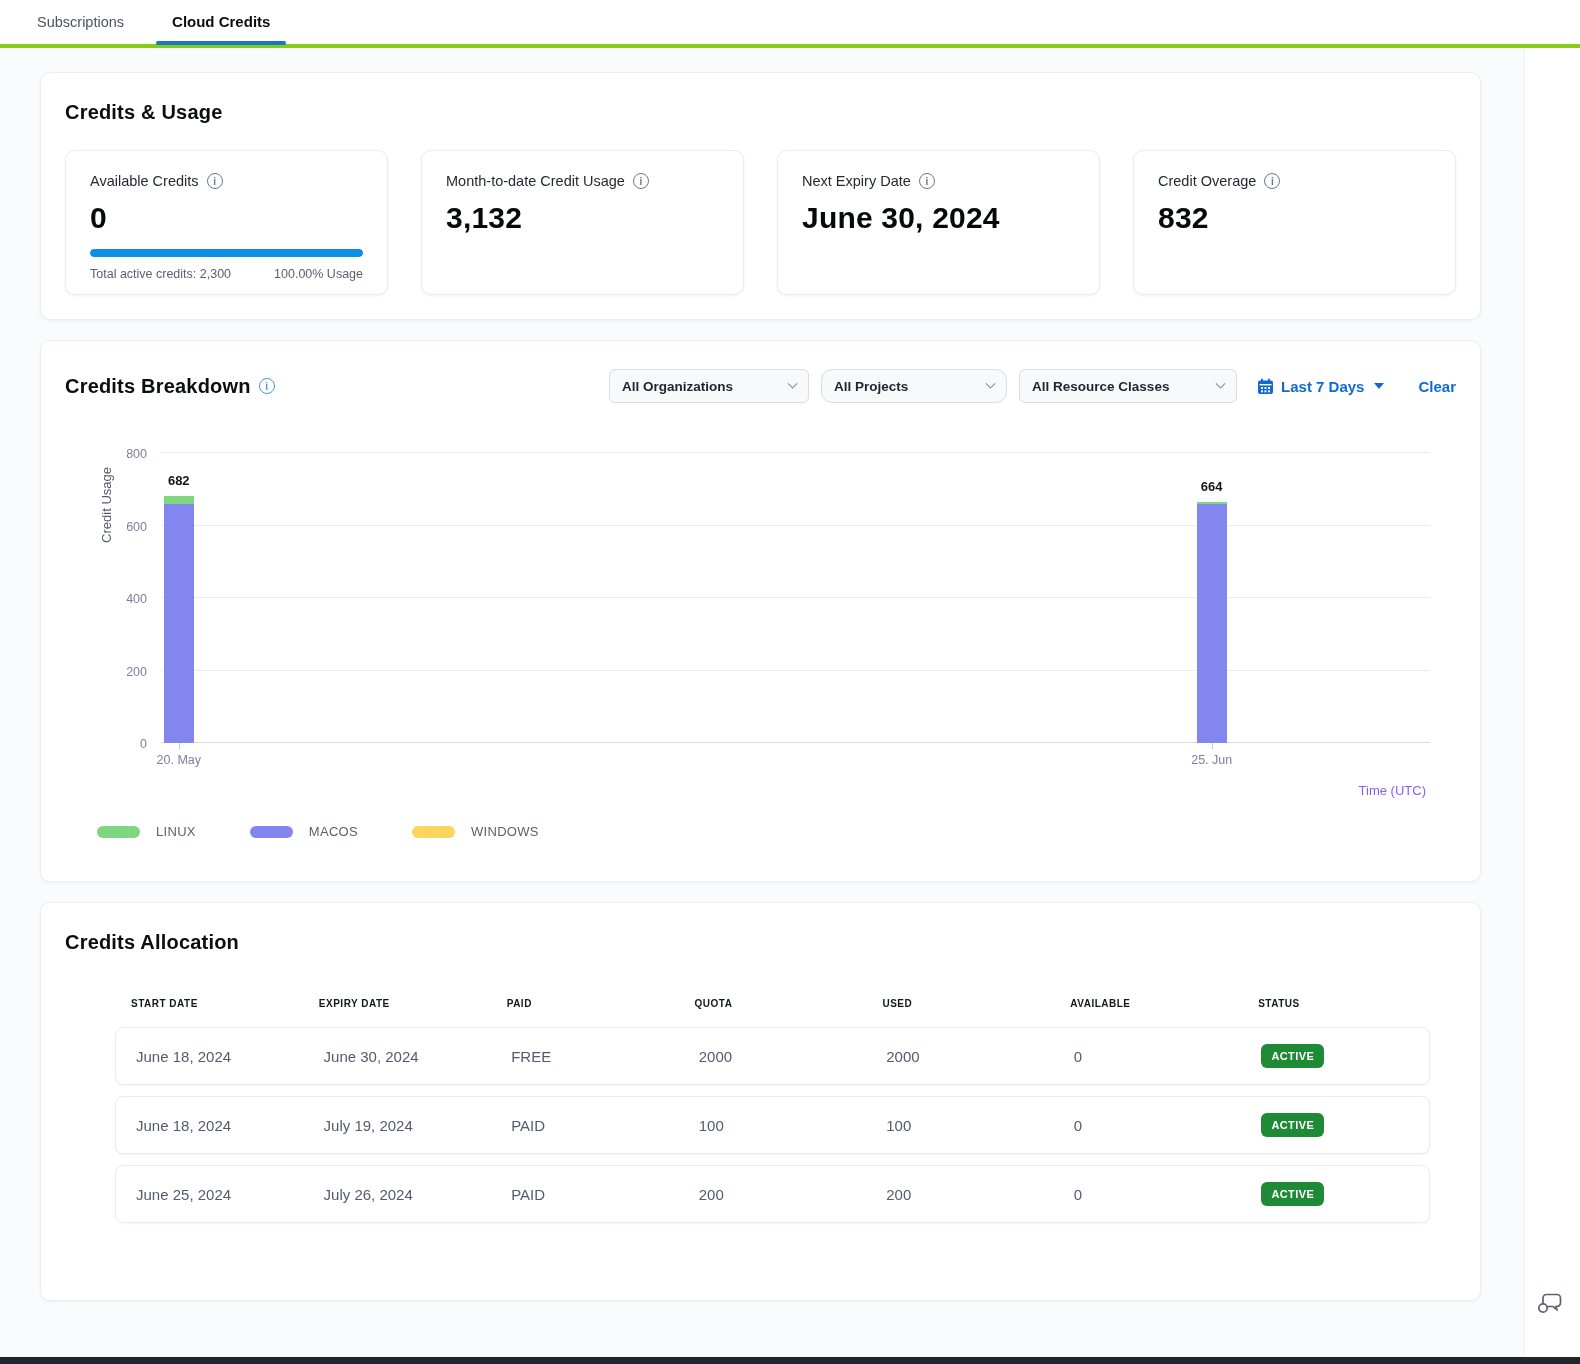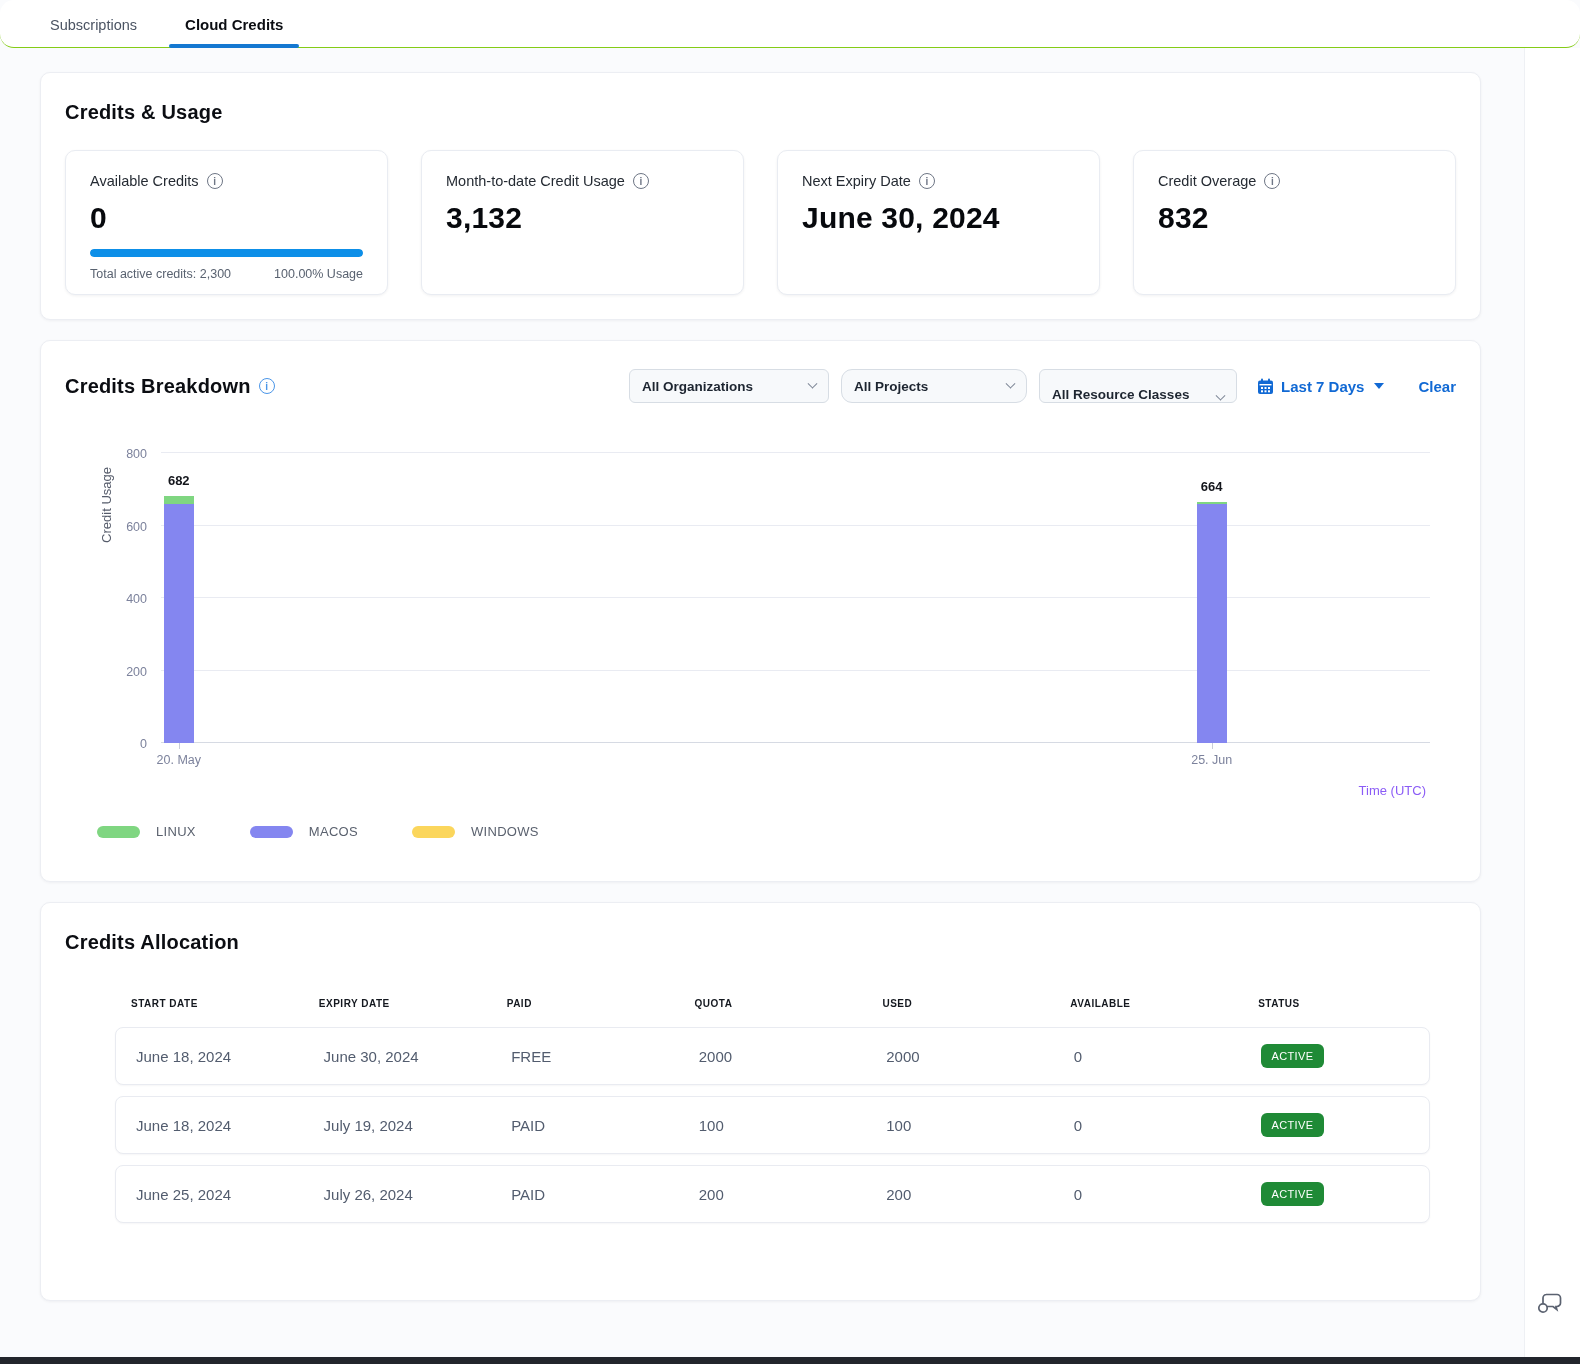--- a/index.html
+++ b/index.html
@@ -7,7 +7,7 @@
   body { font-family:"Liberation Sans", sans-serif; background:#fafbfd; color:#1a1f29; position:relative; }
 
   
-  .tabbar { height:48px; background:#fff; border-bottom:1px solid #84cc16; display:flex; align-items:flex-end; padding-left:34px; gap:16px;border-radius:14px; }
+  .tabbar { height:48px; background:#fff; border-bottom:4px solid #84cc16; display:flex; align-items:flex-end; padding-left:21px; gap:16px; }
   .tab { position:relative; padding:12px 16px 14px; font-size:14.5px; color:#4a5362; cursor:pointer; }
   .tab.active { font-weight:700; color:#0b0d12; font-size:15px; }
   .tab.active .underline { position:absolute; left:0; right:0; bottom:-1px; height:4px; border-radius:4px; background:#1478d1; }

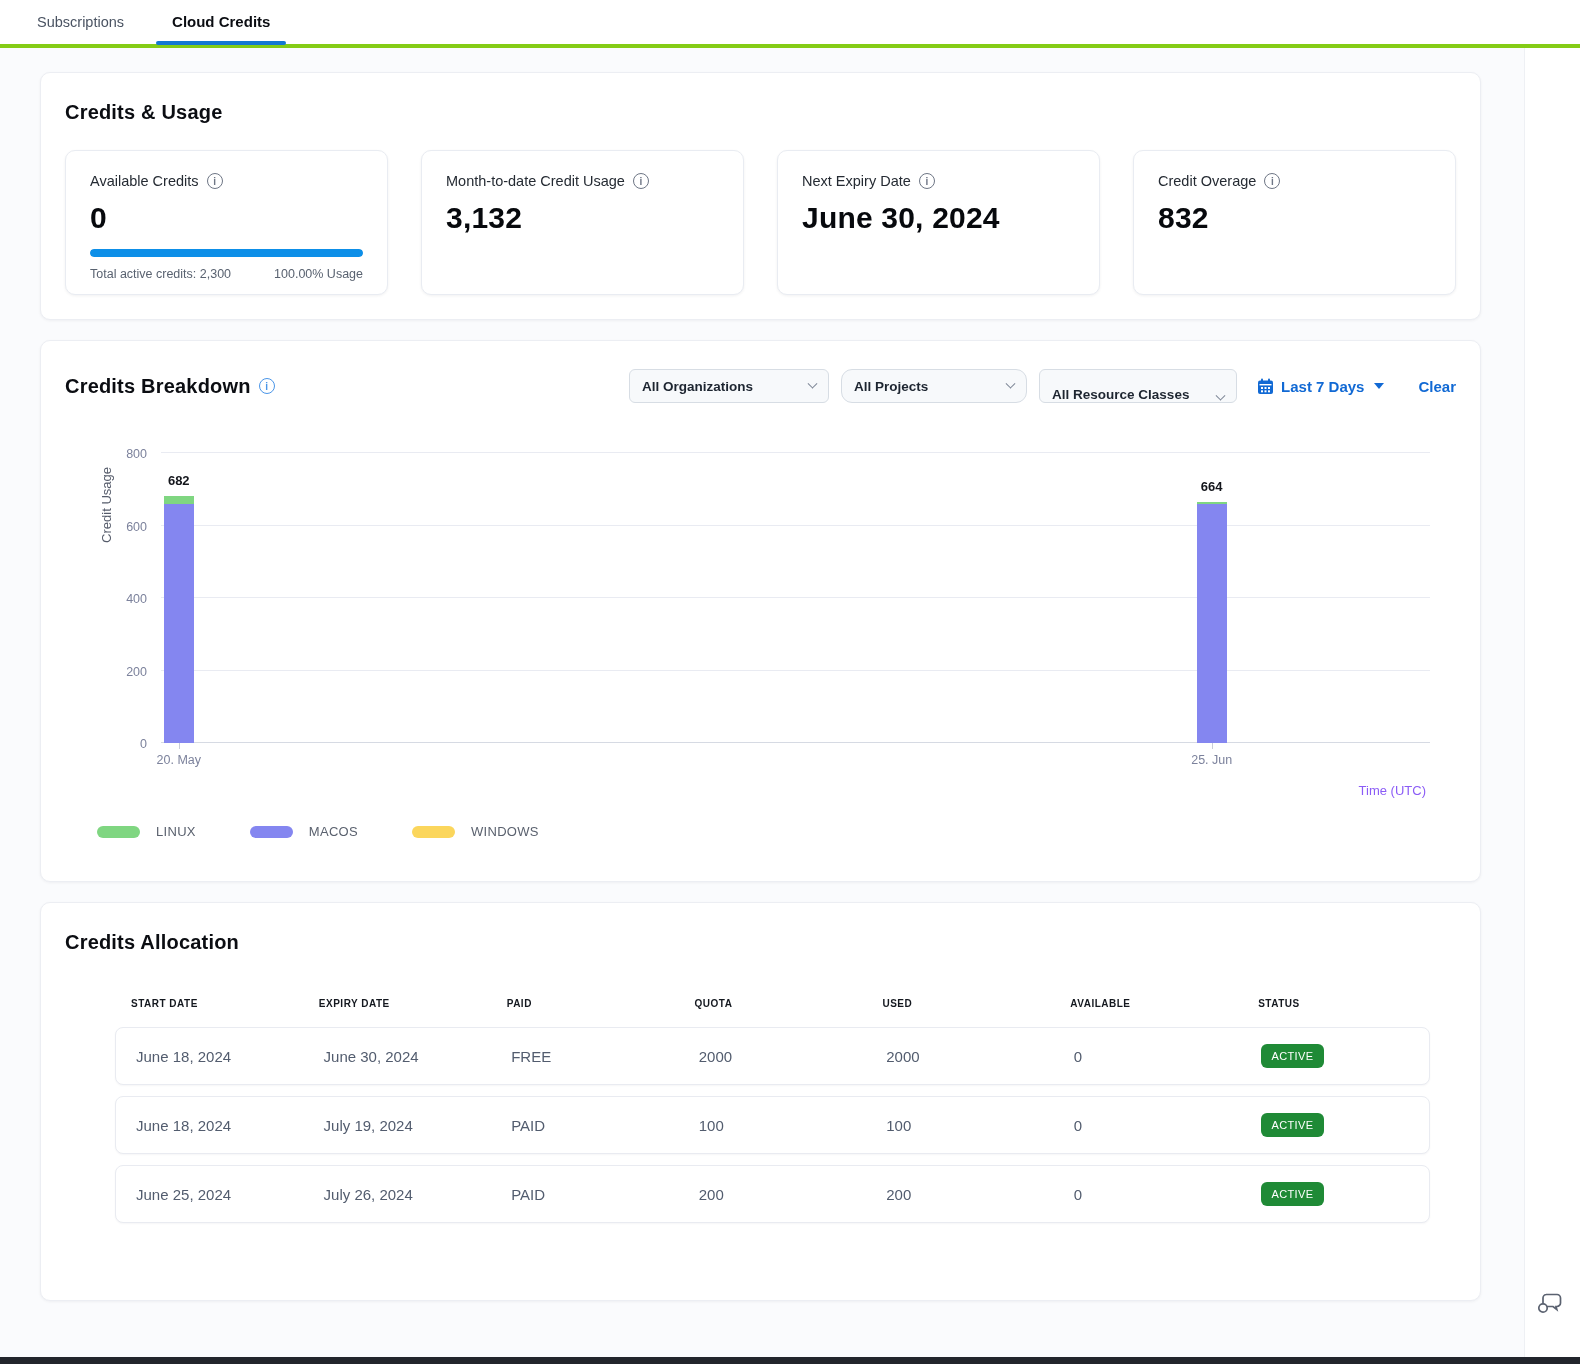--- a/index.html
+++ b/index.html
@@ -37,7 +37,7 @@
   .bd-controls { margin-left:auto; display:flex; align-items:center; gap:12px; }
   .select { display:flex; align-items:center; justify-content:space-between; height:34px; padding:0 12px; background:#f7f9fb; border:1px solid #d7dde4; border-radius:6px; font-size:13.5px; font-weight:600; color:#1d2530; cursor:pointer; }
   .select .chev { width:7px; height:7px; border-right:1.5px solid #7b8494; border-bottom:1.5px solid #7b8494; transform:rotate(45deg) translate(-2px,-2px); margin-left:14px; }
-  .sel-org { width:200px; } .sel-proj { width:186px;border-radius:11px; } .sel-res { width:198px;align-items:flex-end; }
+  .sel-org { width:200px; } .sel-proj { width:186px;border-radius:11px; } .sel-res { width:218px; }
   .daterange { display:flex; align-items:center; gap:7px; color:#1169d4; font-size:15px; font-weight:600; margin-left:8px; cursor:pointer; }
   .caret-down { width:0; height:0; border-left:5px solid transparent; border-right:5px solid transparent; border-top:6px solid #1169d4; margin-left:3px; }
   .clear-link { color:#1169d4; font-size:15px; font-weight:700; margin-left:22px; cursor:pointer; }

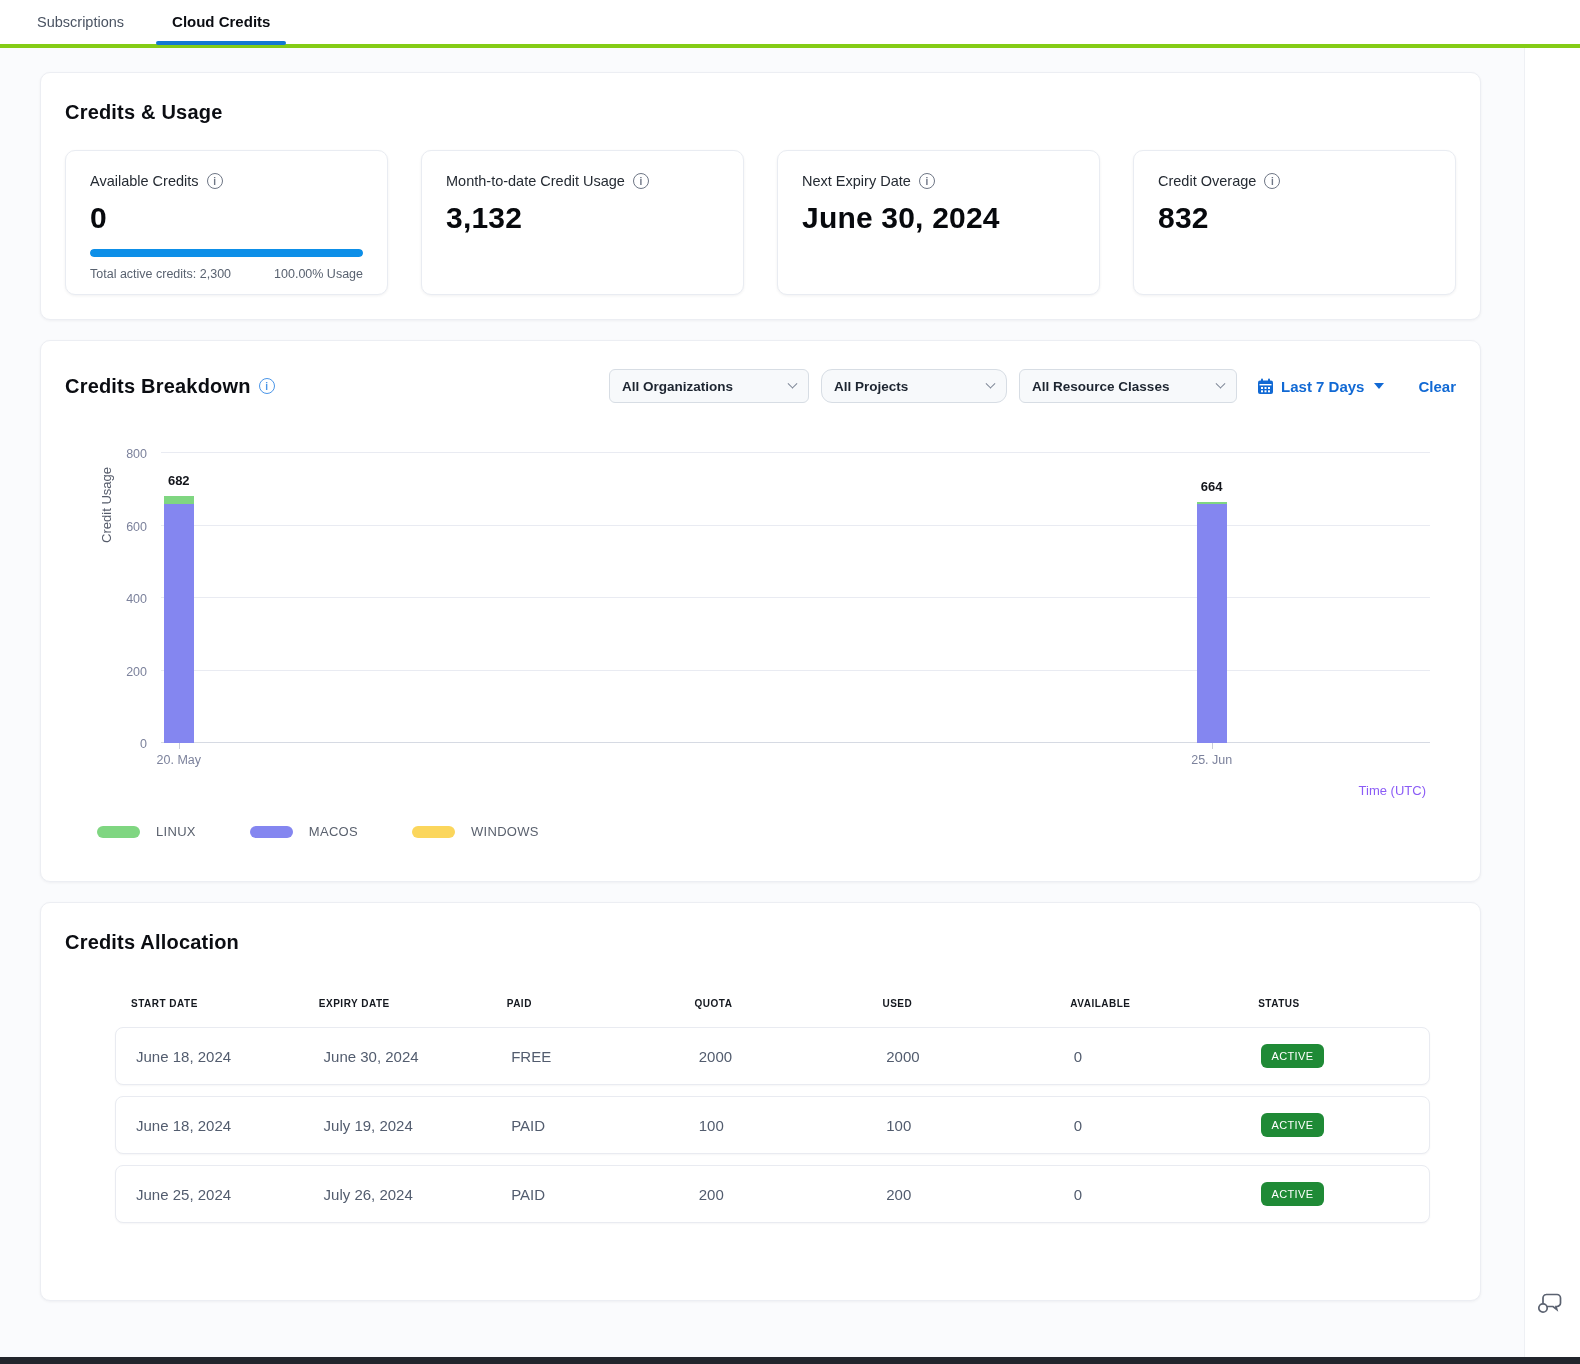--- a/index.html
+++ b/index.html
@@ -67,7 +67,7 @@
   .t-head span { font-size:10px; font-weight:700; color:#14181f; letter-spacing:.5px; padding-left:16px; }
   .t-row { display:grid; grid-template-columns:repeat(7,1fr); align-items:center; height:58px; background:#fff; border:1px solid #e9ebf1; border-radius:8px; box-shadow:0 1px 2px rgba(16,24,40,.04); margin-bottom:11px; }
   .t-row span.cell { font-size:15px; color:#525c6e; padding-left:20px; }
-  .badge { display:inline-block; margin-left:20px; background:#1f8a36; color:#fff; font-size:11px; font-weight:400; letter-spacing:.4px; padding:6px 10px; border-radius:6px; }
+  .badge { display:inline-block; margin-left:20px; background:#1f8a36; color:#fff; font-size:11px; font-weight:700; letter-spacing:.4px; padding:6px 10px; border-radius:6px; }
 
   
   .right-rail { position:absolute; top:48px; right:0; width:56px; bottom:7px; background:#fff; border-left:1px solid #eef0f4; }

